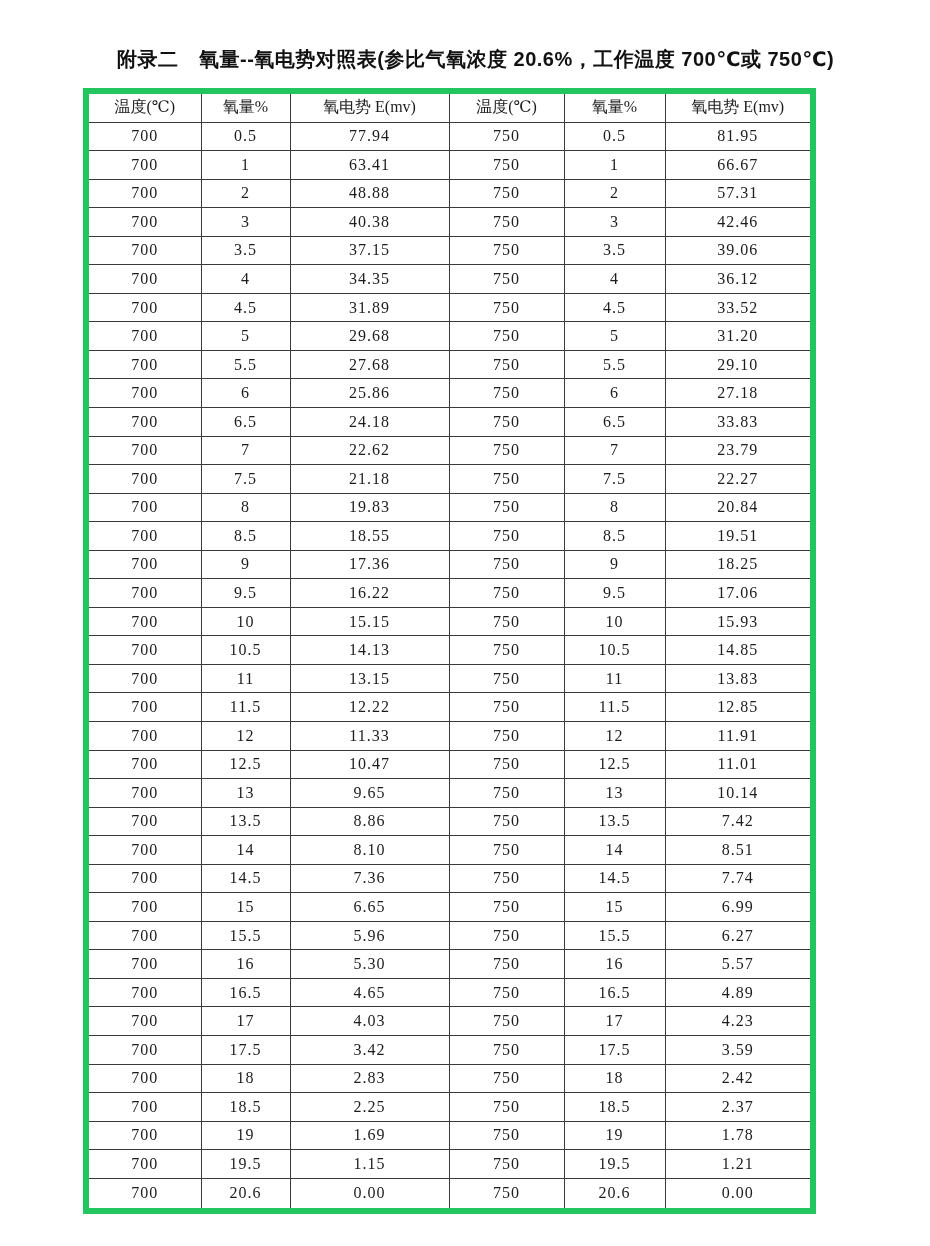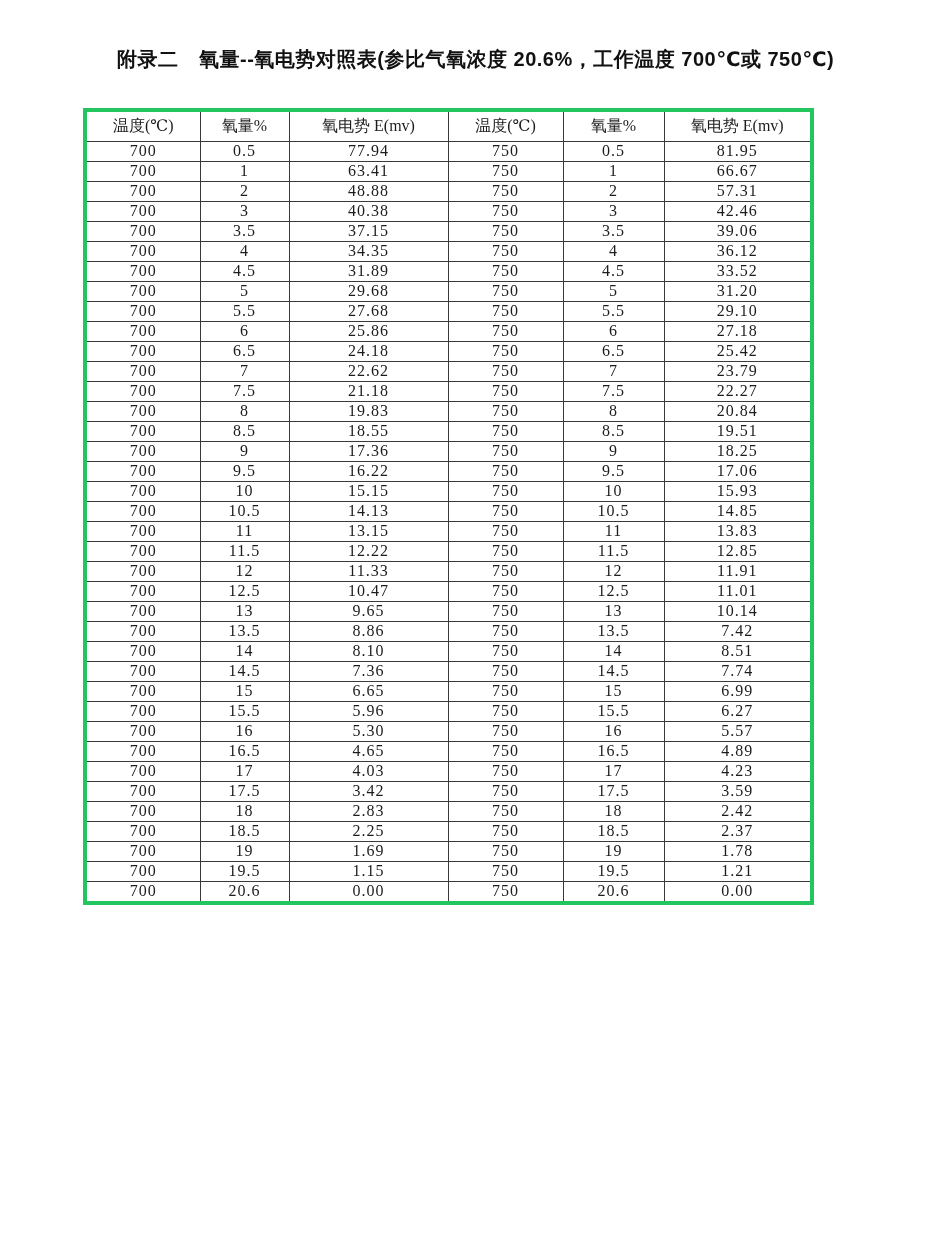--- a/index.html
+++ b/index.html
@@ -29,12 +29,12 @@
   table.lookup-table {
     position: absolute;
     left: 83px;
-    top: 108px;
+    top: 88px;
     width: 727px;
-    height: 797px;
+    height: 1126px;
     border-collapse: collapse;
     table-layout: fixed;
-    border: 4px solid #22c55e;
+    border: 6px solid #22c55e;
   }
   table.lookup-table th,
   table.lookup-table td {

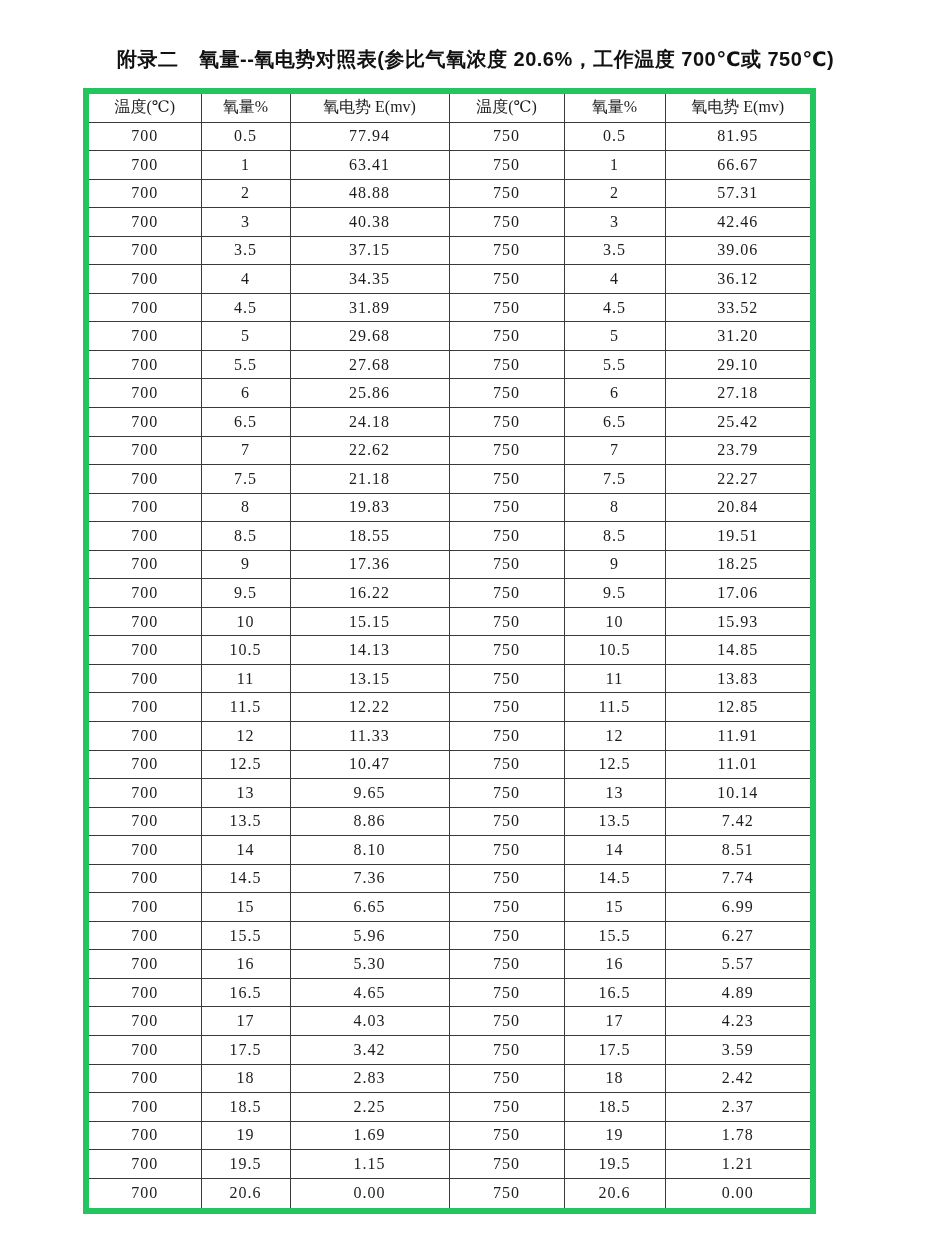--- a/index.html
+++ b/index.html
@@ -170,7 +170,7 @@
         <td>24.18</td>
         <td>750</td>
         <td>6.5</td>
-        <td>25.42</td>
+        <td>33.83</td>
       </tr>
       <tr>
         <td>700</td>

